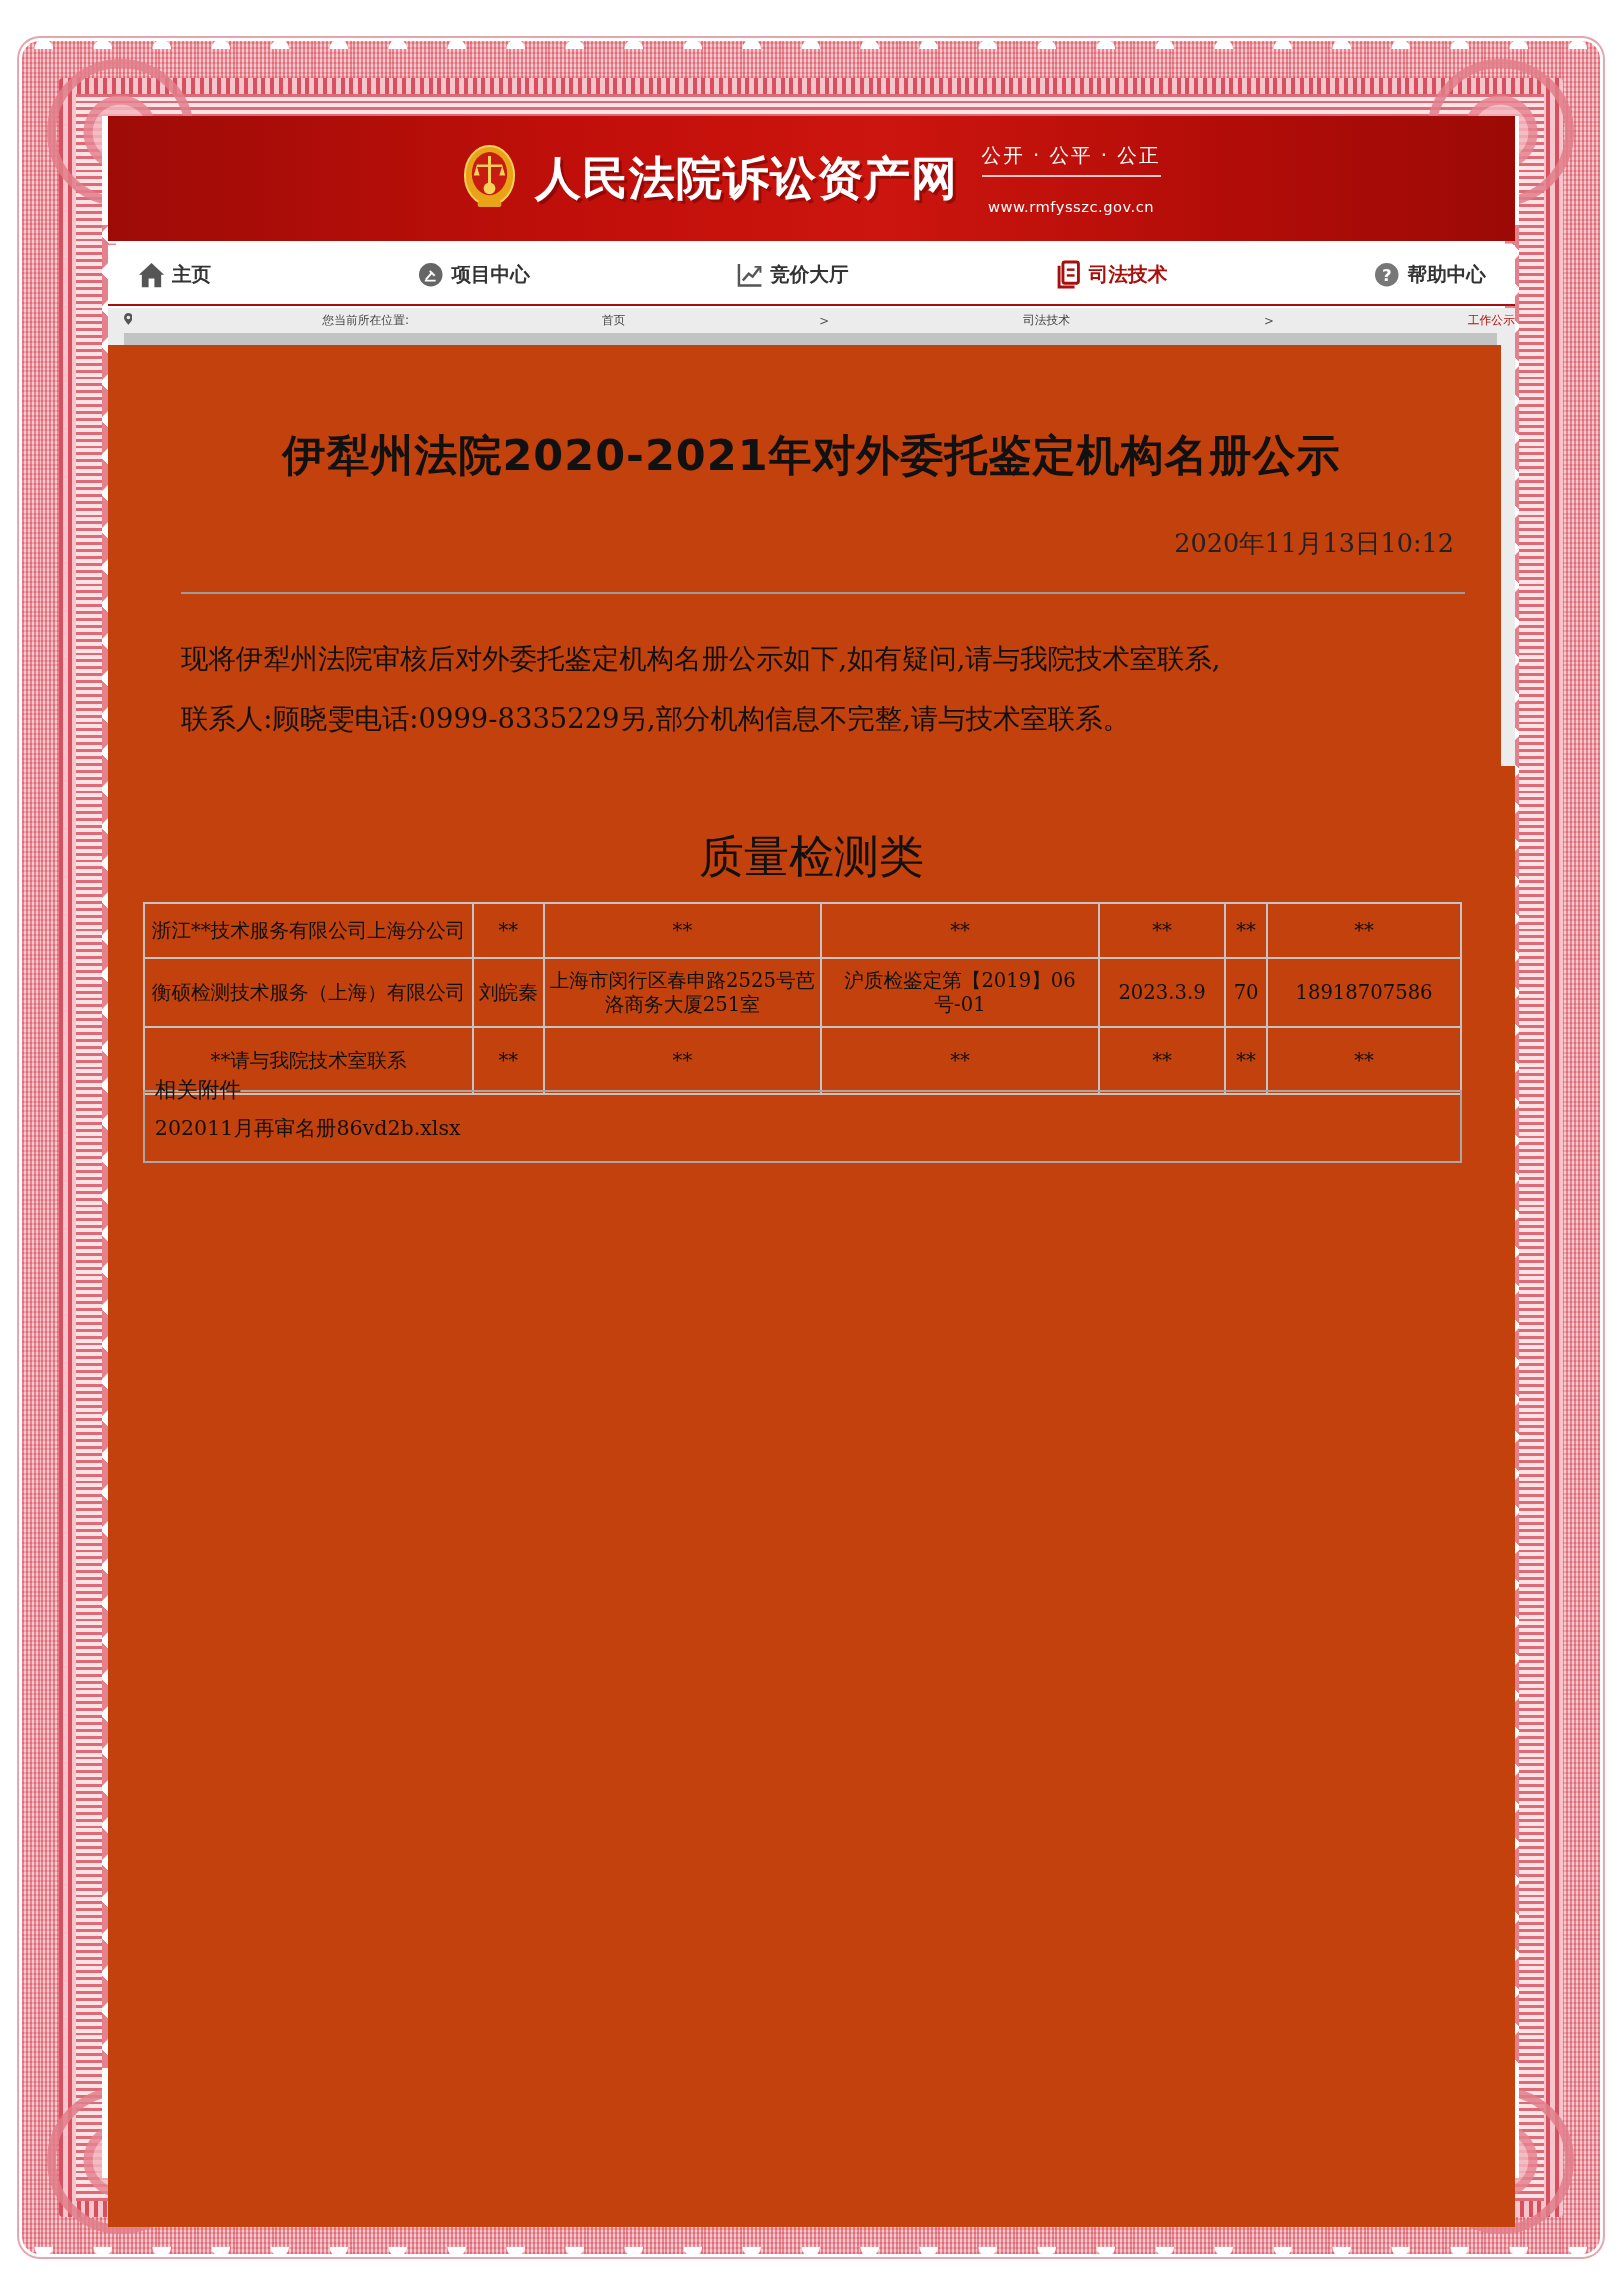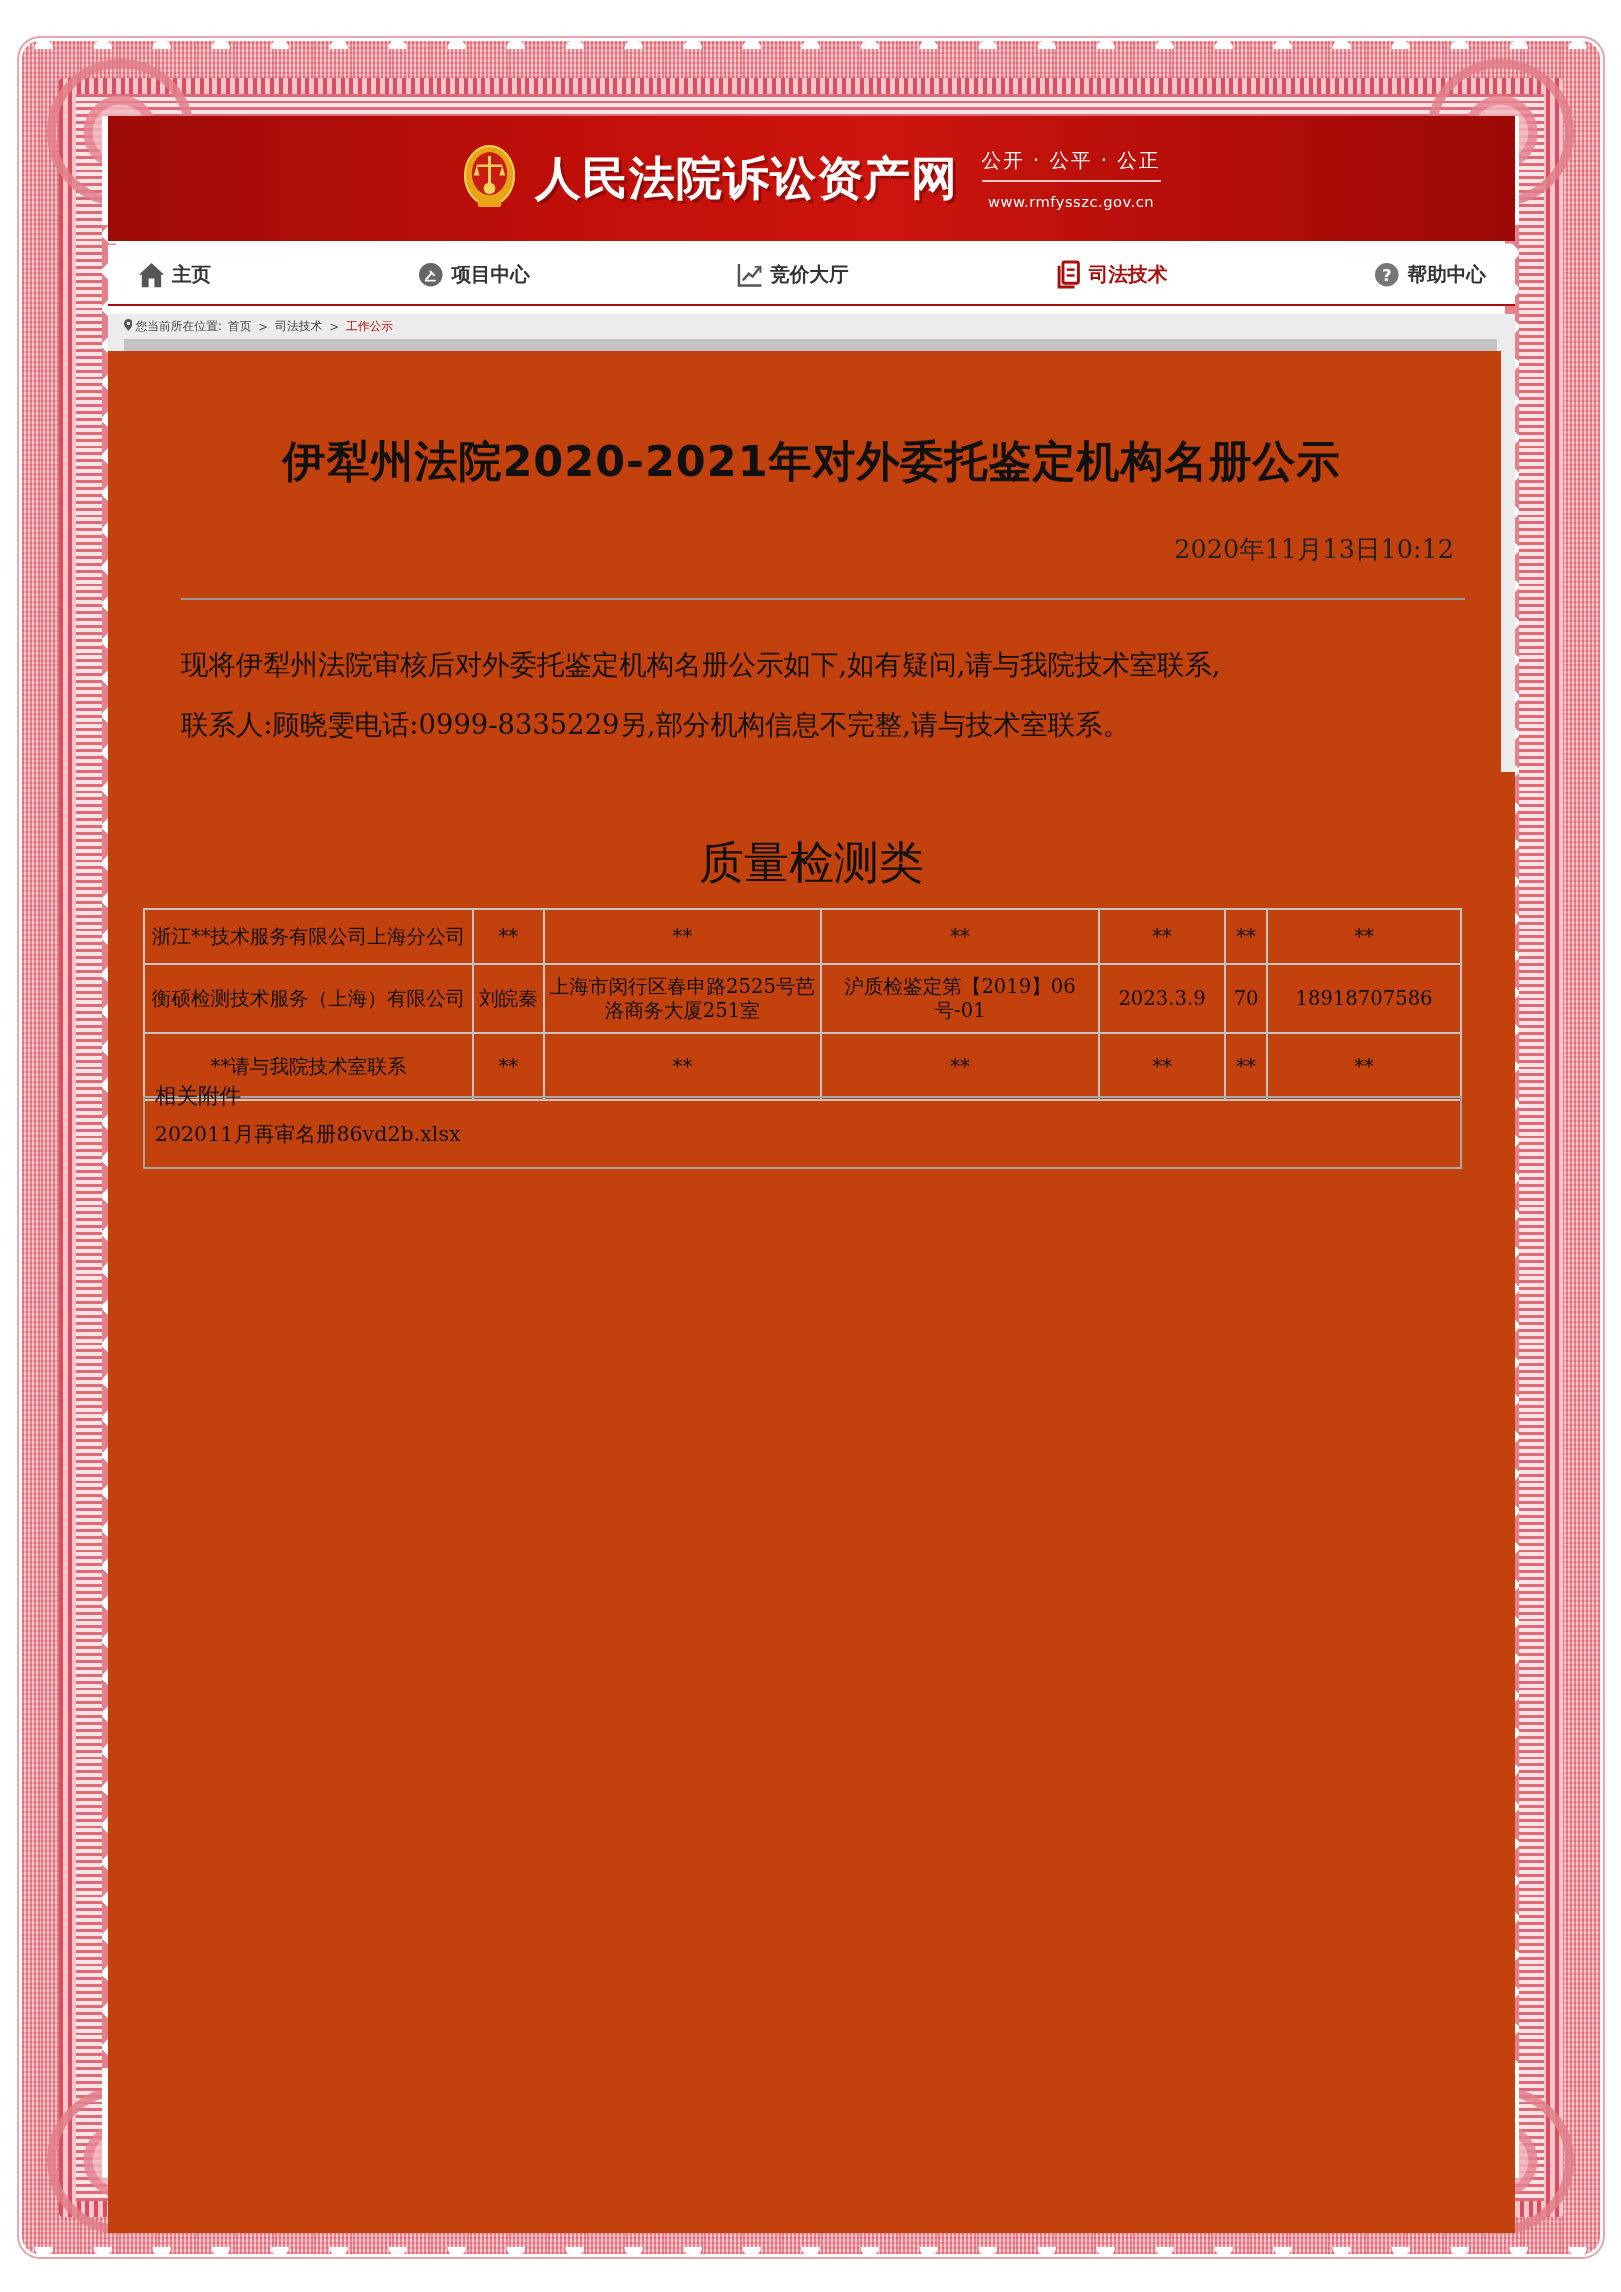--- a/index.html
+++ b/index.html
@@ -99,7 +99,7 @@
   }
   .logo-url {
     font-family: "DejaVu Sans", "Liberation Sans", sans-serif;
-    font-size: 14.7px; color: #ffffff; padding-top: 11px; letter-spacing: 0.5px;
+    font-size: 14.7px; color: #ffffff; padding-top: 21px; letter-spacing: 0.5px;
   }
 
   .nav {

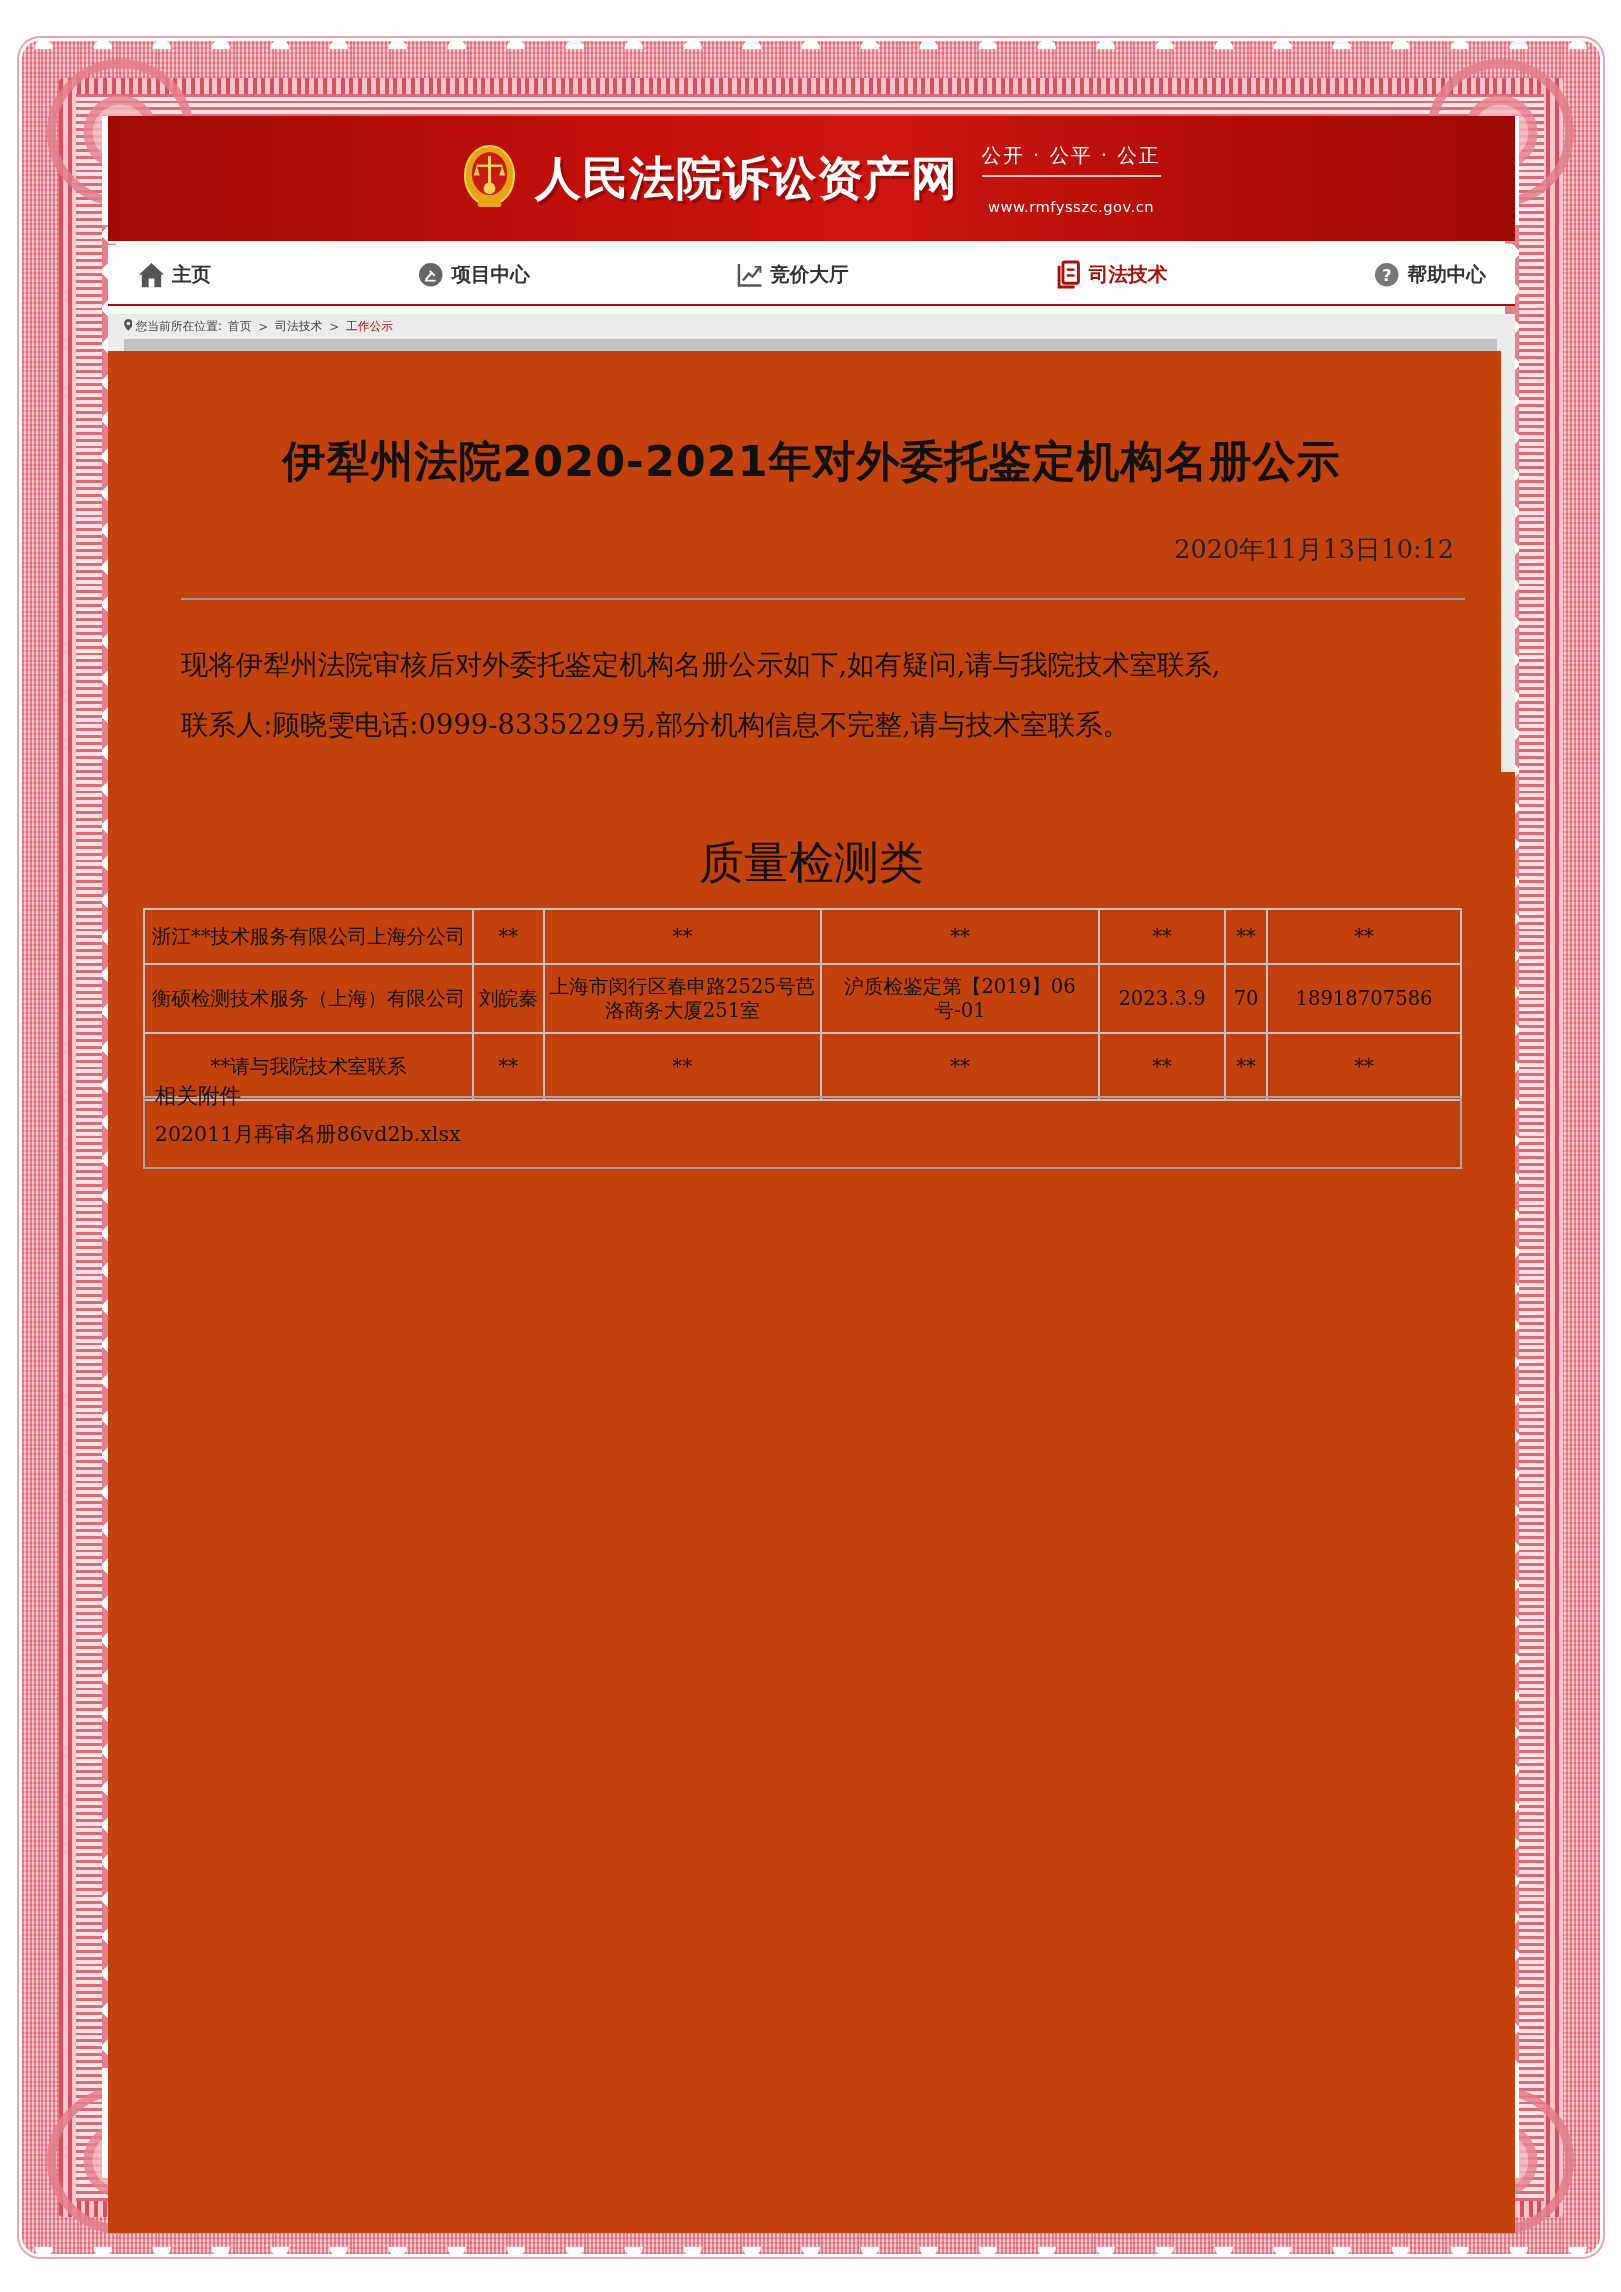--- a/index.html
+++ b/index.html
@@ -118,8 +118,8 @@
 
   .crumb-bar {
     background: #ececec; height: 25.5px; display: flex; align-items: center;
-    padding-left: 15.7px; margin-top: 8px;
-    font-family: "DejaVu Sans", "Liberation Sans", sans-serif; font-size: 11.8px; color: #444;
+    padding-left: 15.7px; margin-top: 2px;
+    font-family: "DejaVu Sans", "Liberation Sans", sans-serif; font-size: 11.8px; color: #444; justify-content: space-between;
   }
   .crumb-bar .pin { margin-right: 2.9px; }
   .crumb-sep { margin: 0 6.9px; color: #555; }

